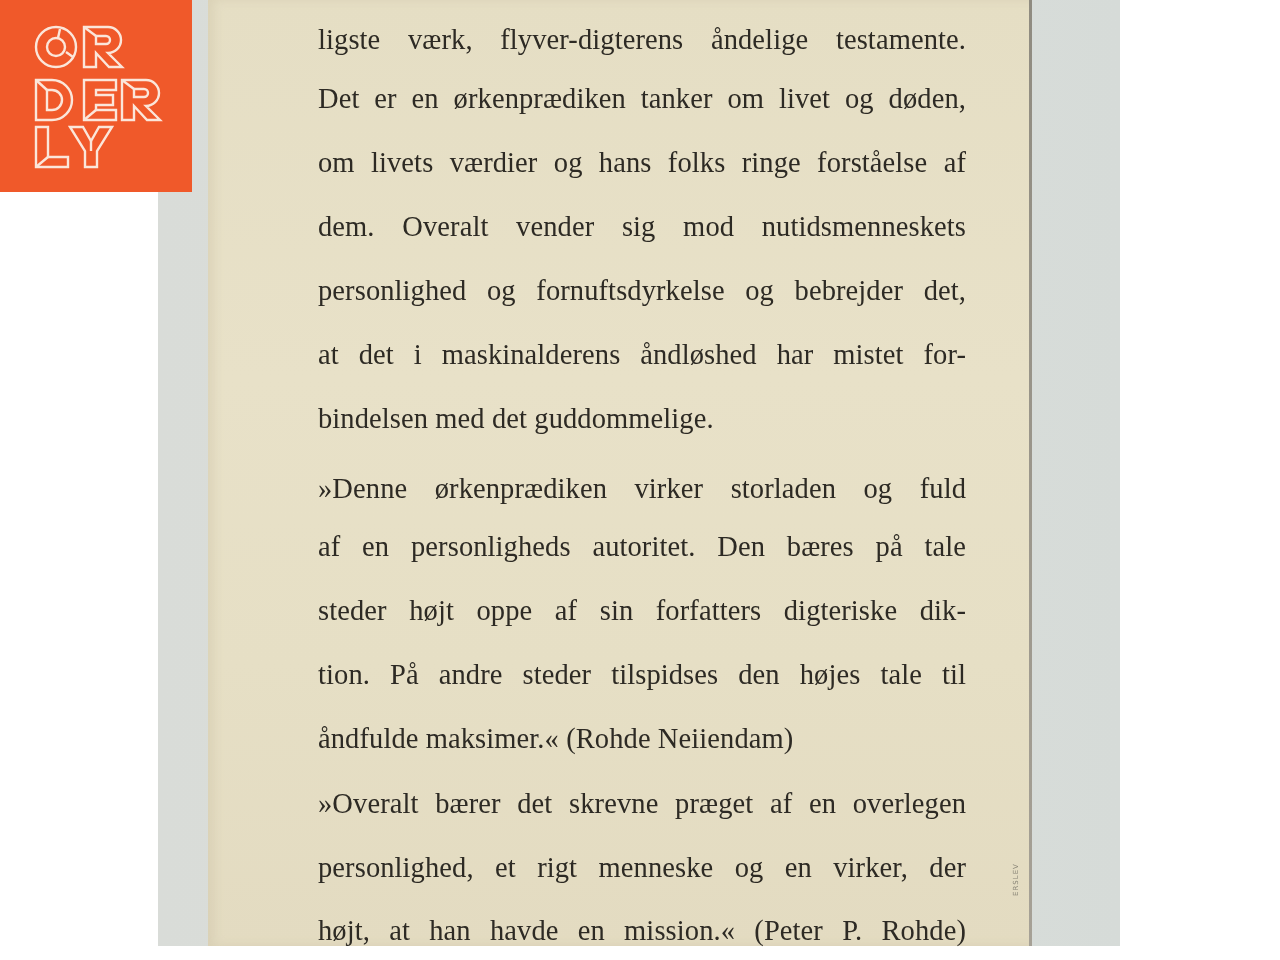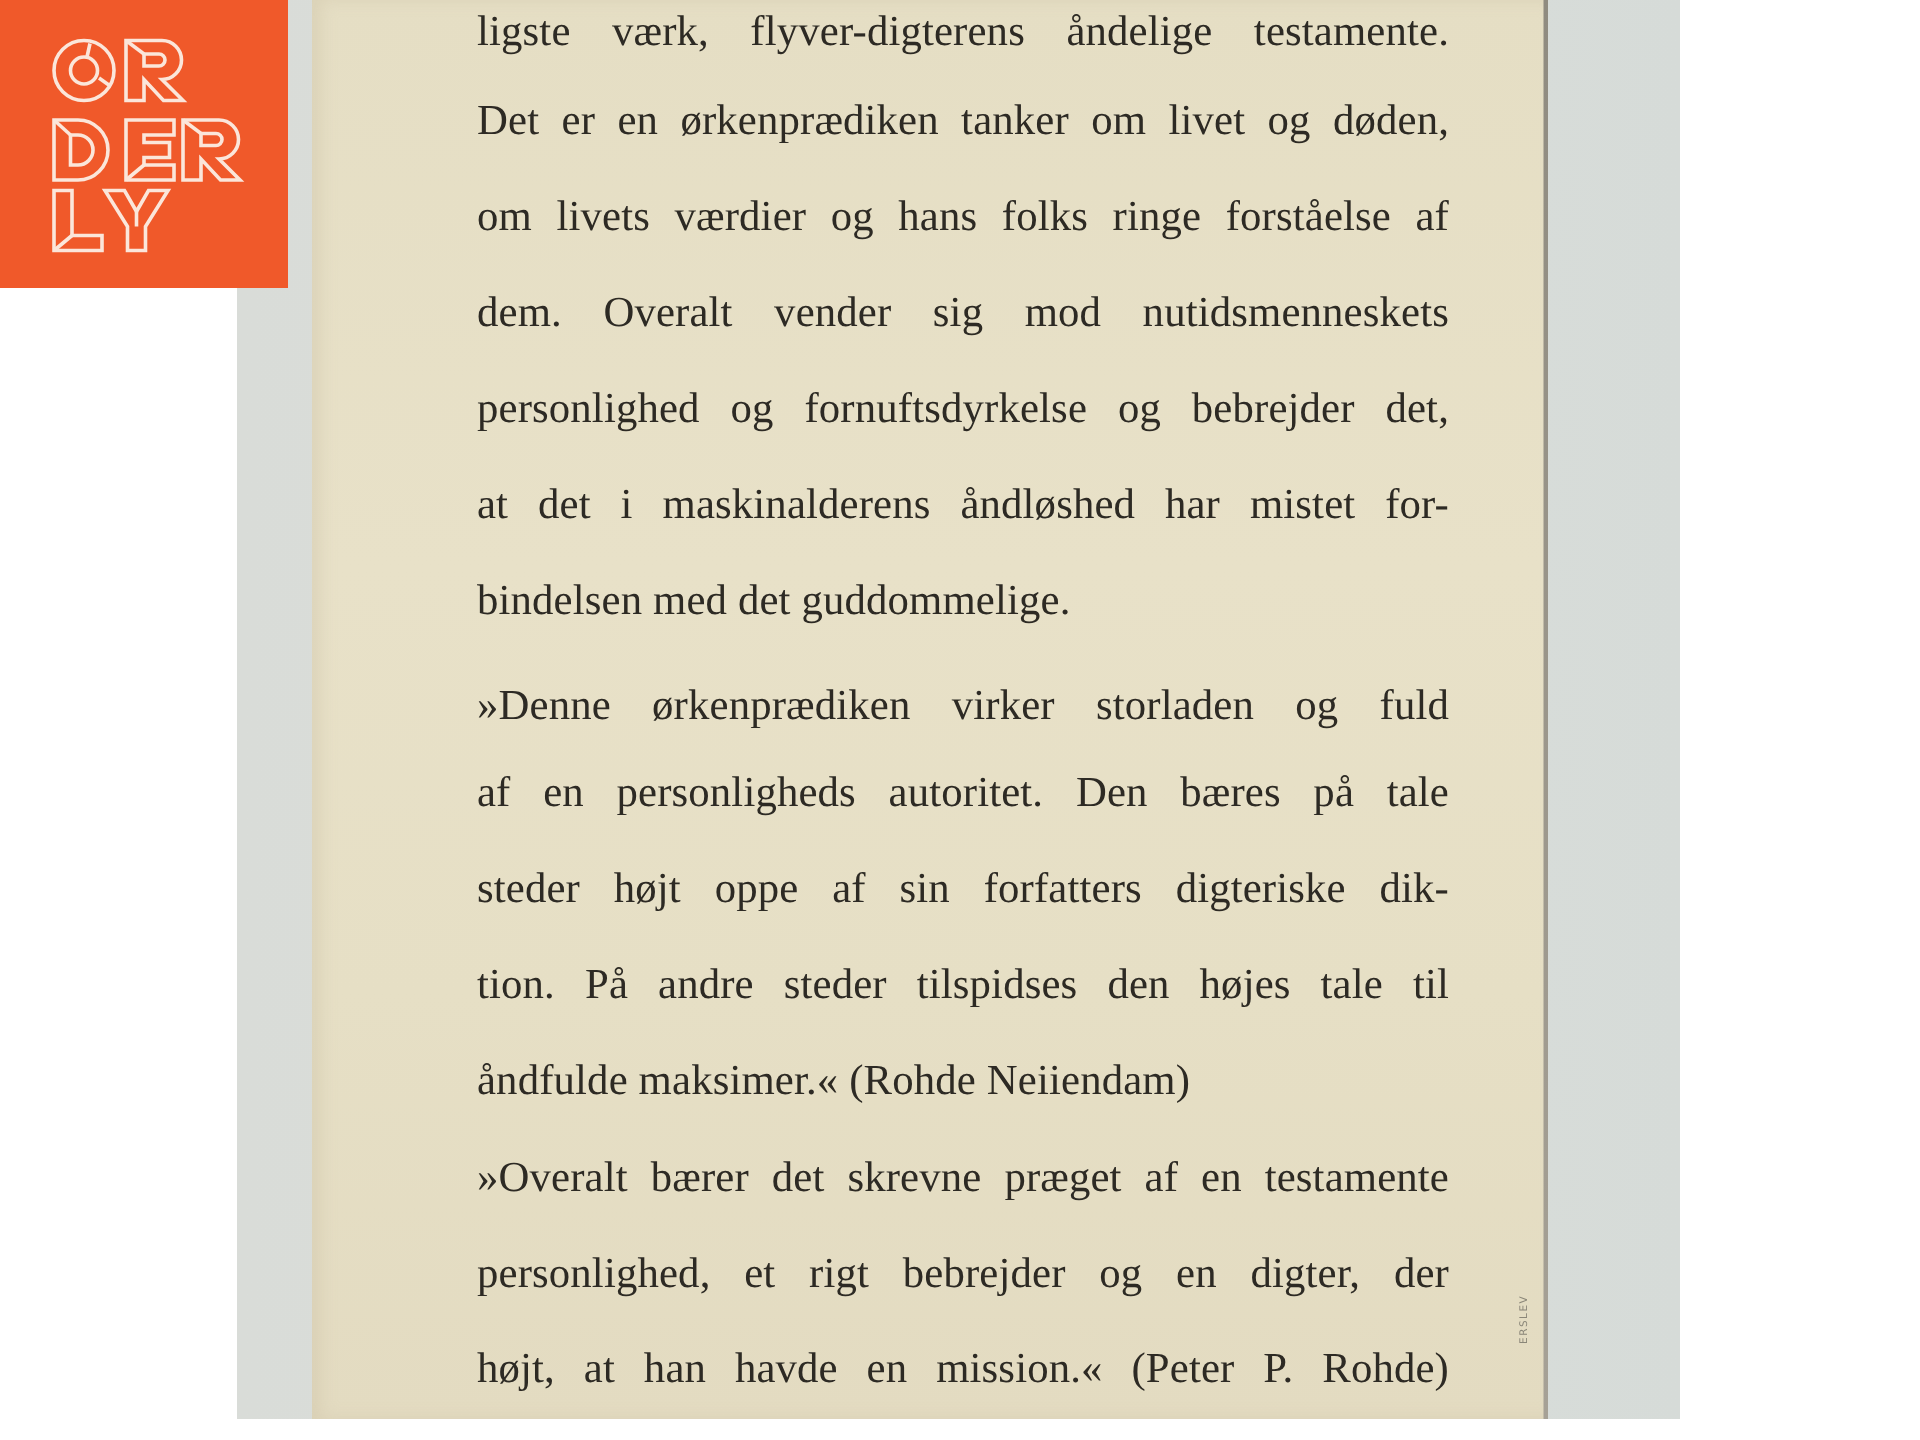--- a/index.html
+++ b/index.html
@@ -33,6 +33,7 @@
     white-space: nowrap;
     text-align: justify; text-align-last: justify;
     line-height: 40px;
+    margin-top: 18px;
   }
   .line.last { text-align-last: left; }
   .imprint {

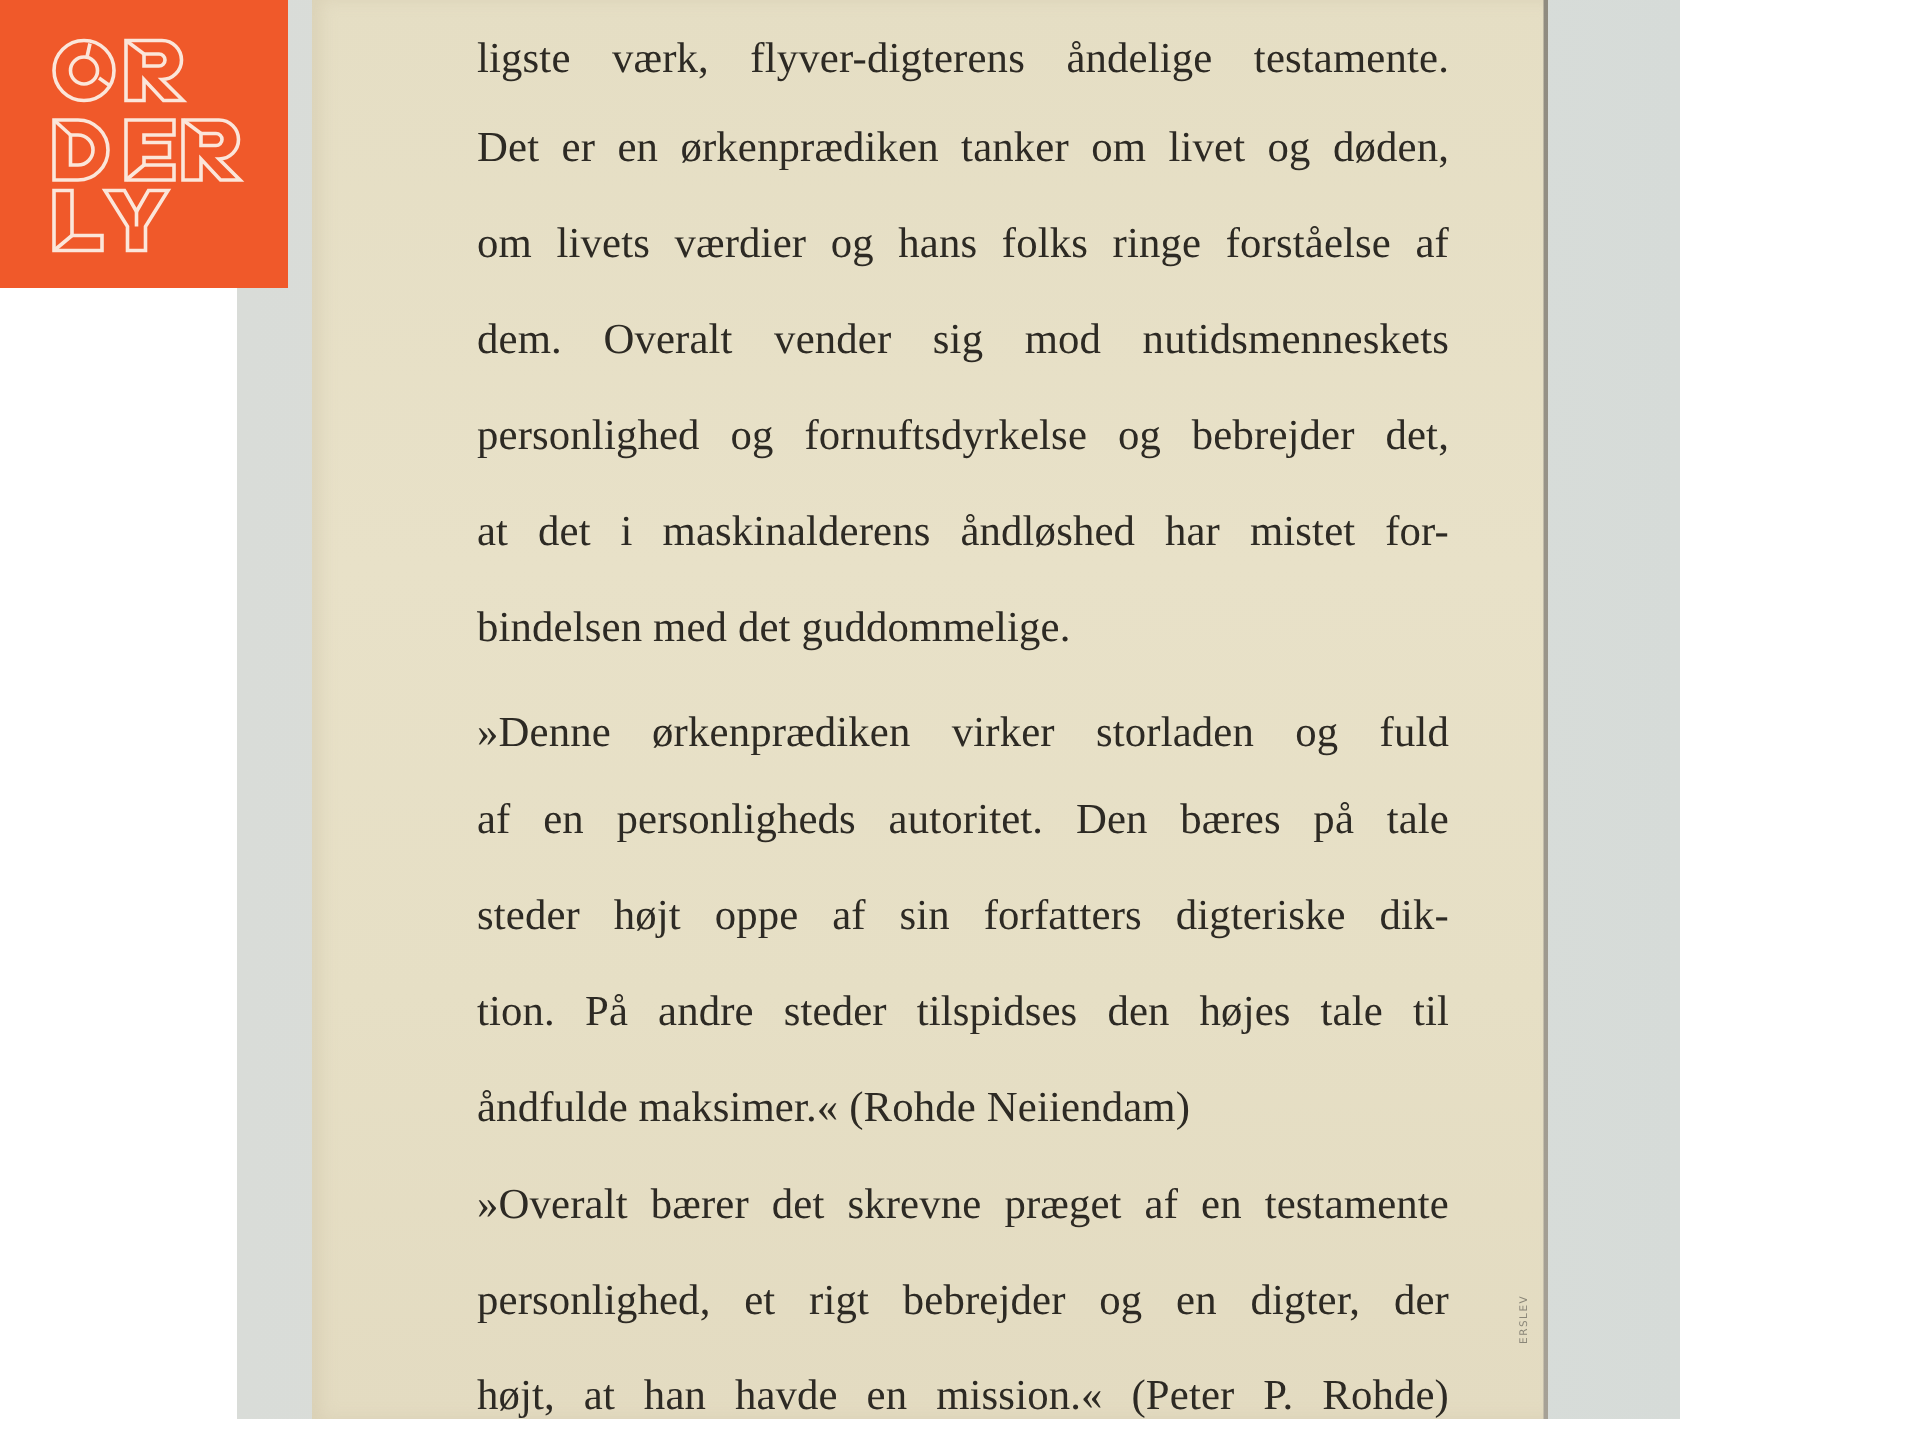--- a/index.html
+++ b/index.html
@@ -67,7 +67,7 @@
   <div class="line" style="top:573px">steder højt oppe af sin forfatters digteriske dik-</div>
   <div class="line" style="top:637px">tion. På andre steder tilspidses den højes tale til</div>
   <div class="line last" style="top:701px">åndfulde maksimer.« (Rohde Neiiendam)</div>
-  <div class="line" style="top:766px">»Overalt bærer det skrevne præget af en testamente</div>
+  <div class="line" style="top:766px">»Overalt bærer det skrevne præget af en overlegen</div>
   <div class="line" style="top:830px">personlighed, et rigt bebrejder og en digter, der</div>
   <div class="line" style="top:893px">højt, at han havde en mission.« (Peter P. Rohde)</div>
 </div>

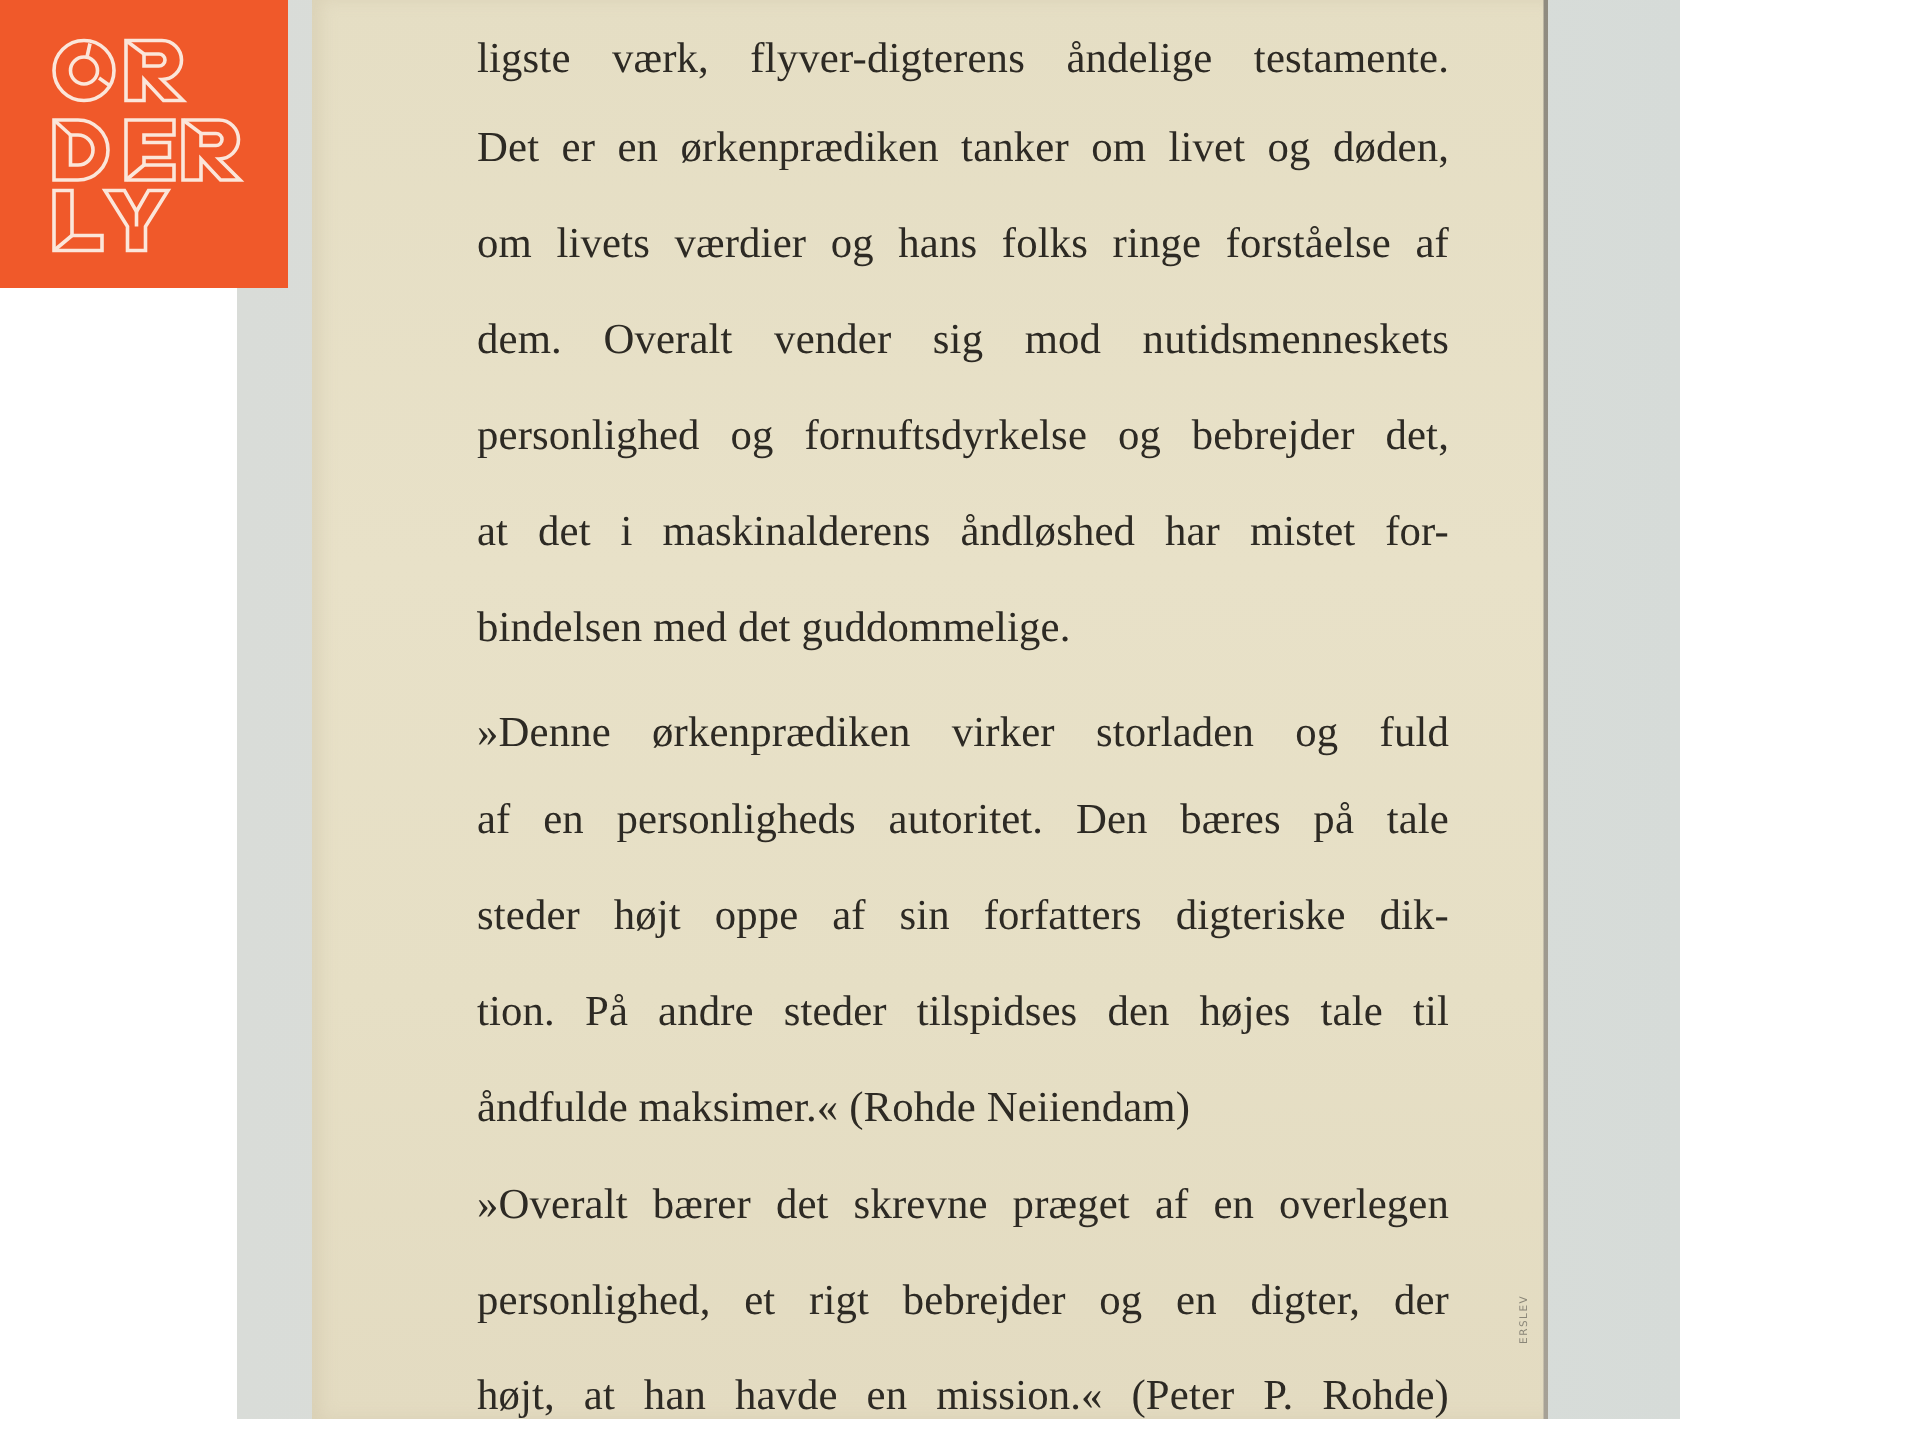--- a/index.html
+++ b/index.html
@@ -68,7 +68,7 @@
   <div class="line" style="top:637px">tion. På andre steder tilspidses den højes tale til</div>
   <div class="line last" style="top:701px">åndfulde maksimer.« (Rohde Neiiendam)</div>
   <div class="line" style="top:766px">»Overalt bærer det skrevne præget af en overlegen</div>
-  <div class="line" style="top:830px">personlighed, et rigt bebrejder og en digter, der</div>
+  <div class="line" style="top:830px">personlighed, et rigt menneske og en virker, der</div>
   <div class="line" style="top:893px">højt, at han havde en mission.« (Peter P. Rohde)</div>
 </div>
 

